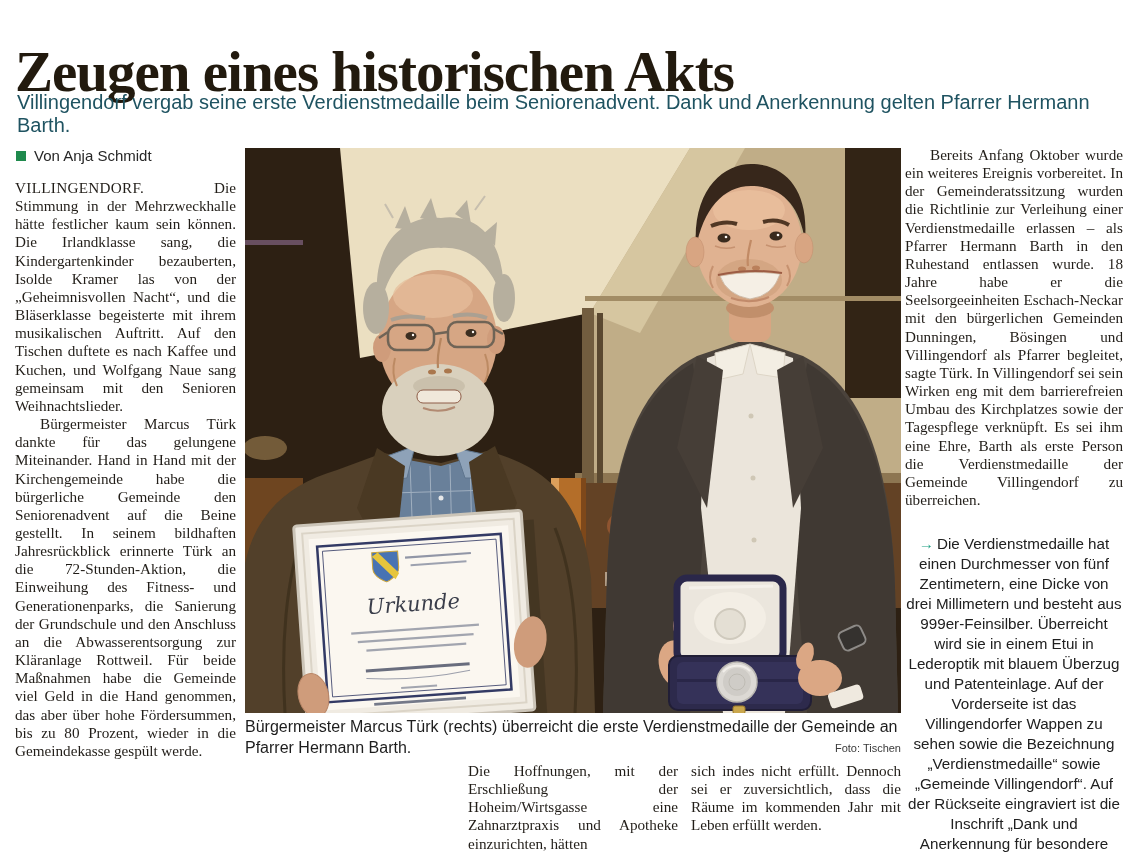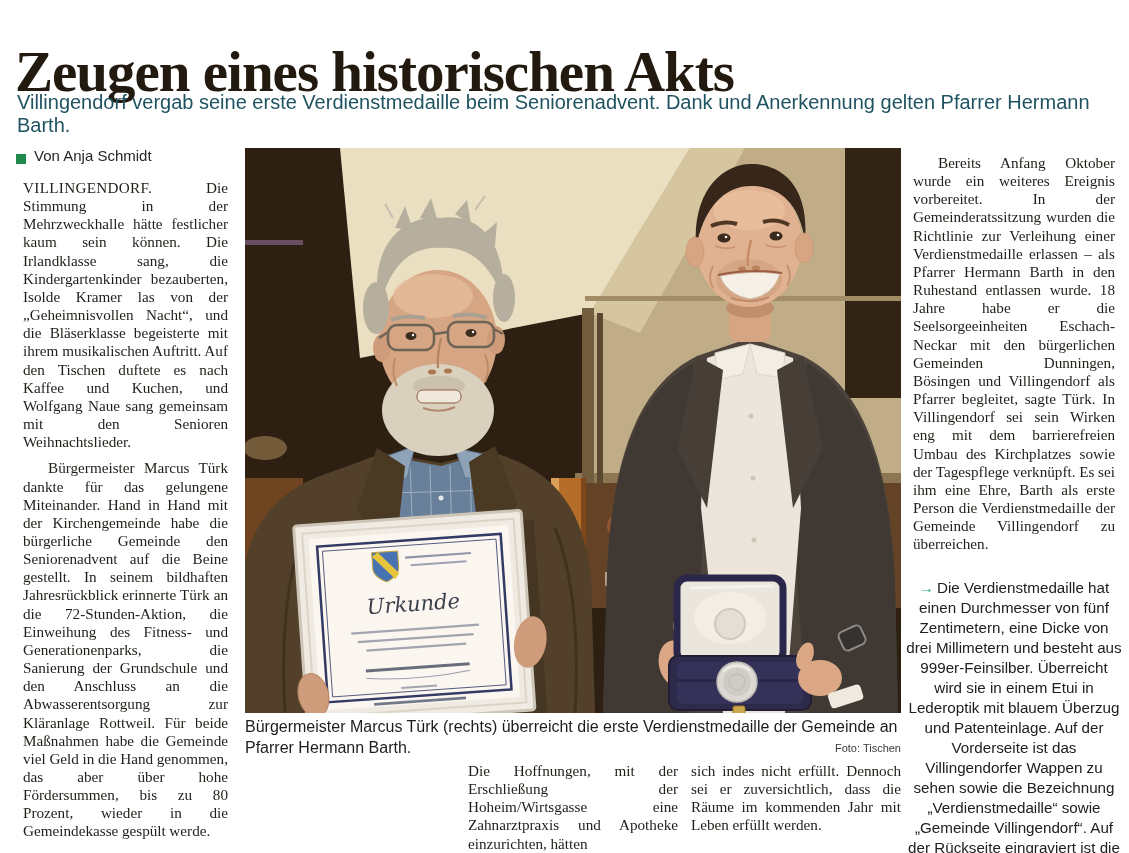--- a/index.html
+++ b/index.html
@@ -12,7 +12,7 @@
         font-family:"Liberation Sans",sans-serif;font-size:20px;color:#1f5361;}
   .colL{position:absolute;left:15px;top:147px;width:221px;}
   .colR{position:absolute;left:905px;top:146px;width:218px;}
-  .byline{display:flex;align-items:flex-end;font-family:"Liberation Sans",sans-serif;
+  .byline{display:flex;align-items:flex-start;font-family:"Liberation Sans",sans-serif;
         font-size:15px;color:#262626;margin-bottom:15px;}
   .byline-square{width:10px;height:10px;background:#1f8a4d;margin:4px 8px 0 1px;flex:0 0 auto;}
   .body-text{font-size:15.2px;line-height:18.15px;text-align:justify;color:#211d18;

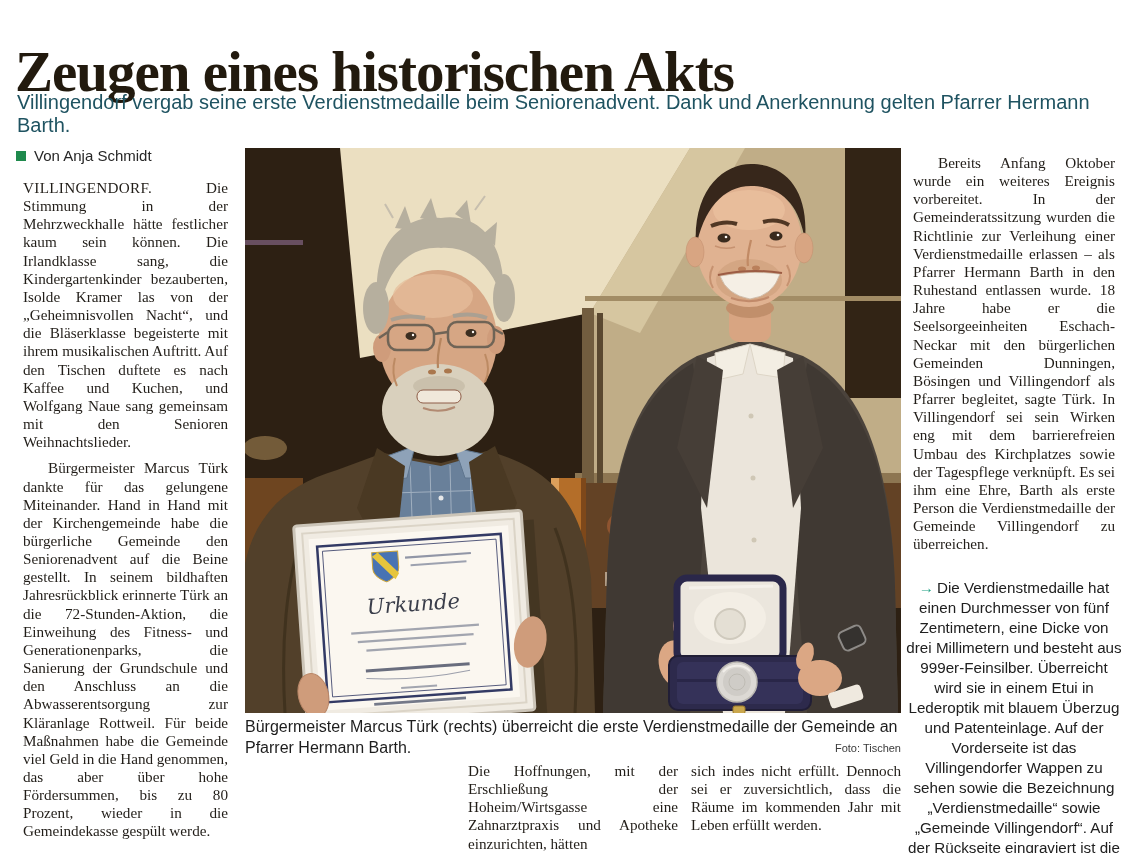--- a/index.html
+++ b/index.html
@@ -17,7 +17,7 @@
   .byline-square{width:10px;height:10px;background:#1f8a4d;margin:4px 8px 0 1px;flex:0 0 auto;}
   .body-text{font-size:15.2px;line-height:18.15px;text-align:justify;color:#211d18;
         hyphens:auto;-webkit-hyphens:auto;word-spacing:-0.2px;}
-  .body-text p{margin:8px;}
+  .body-text p{margin:0;}
   .indent{text-indent:25px;}
   .lead{font-weight:normal;letter-spacing:0.3px;}
   .photo{position:absolute;left:245px;top:148px;width:656px;height:565px;display:block;}

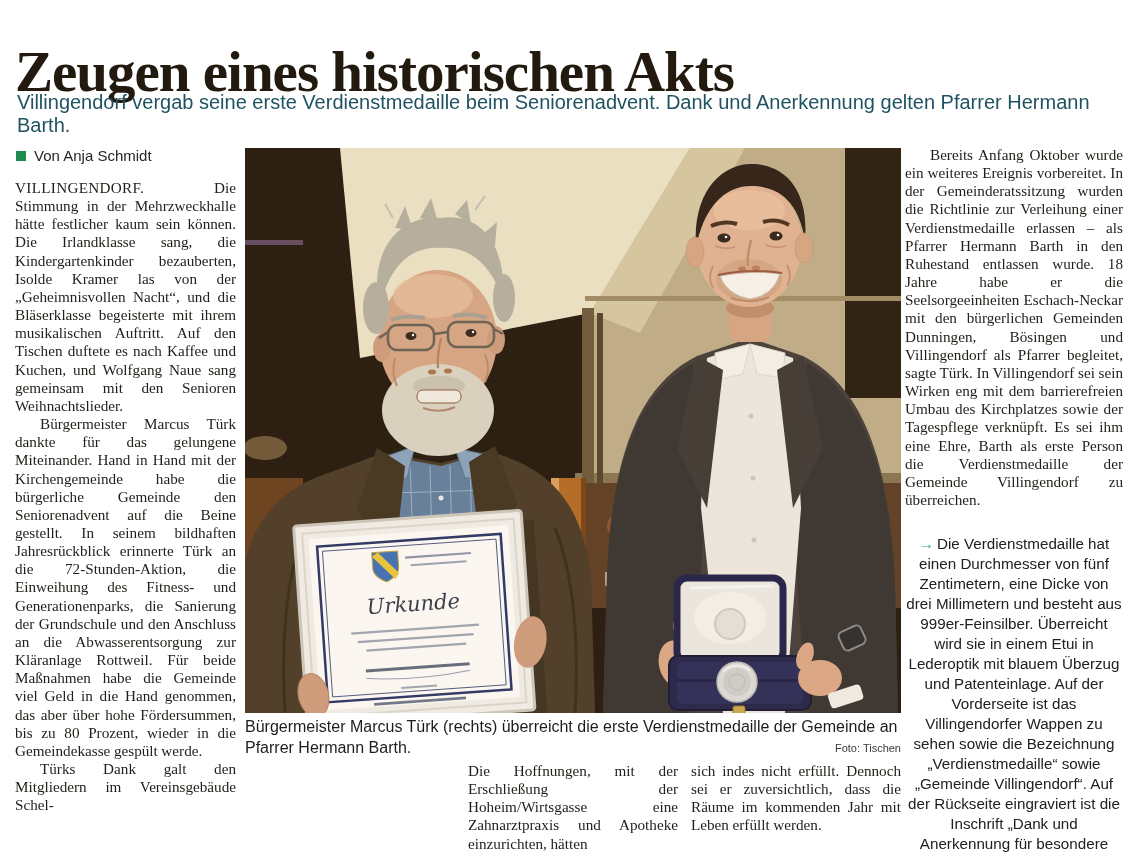--- a/index.html
+++ b/index.html
@@ -46,7 +46,6 @@
     <div class="body-text">
       <p><span class="lead">VILLINGENDORF.</span><span> Die Stimmung in der Mehrzweckhalle hätte festlicher kaum sein können. Die Irlandklasse sang, die Kindergartenkinder bezauberten, Isolde Kramer las von der „Geheimnisvollen Nacht“, und die Bläserklasse begeisterte mit ihrem musikalischen Auftritt. Auf den Tischen duftete es nach Kaffee und Kuchen, und Wolfgang Naue sang gemeinsam mit den Senioren Weihnachtslieder.</span></p>
       <p class="indent">Bürgermeister Marcus Türk dankte für das gelungene Miteinander. Hand in Hand mit der Kirchengemeinde habe die bürgerliche Gemeinde den Seniorenadvent auf die Beine gestellt. In seinem bildhaften Jahresrückblick erinnerte Türk an die 72-Stunden-Aktion, die Einweihung des Fitness- und Generationenparks, die Sanierung der Grundschule und den Anschluss an die Abwasserentsorgung zur Kläranlage Rottweil. Für beide Maßnahmen habe die Gemeinde viel Geld in die Hand genommen, das aber über hohe Fördersummen, bis zu 80 Prozent, wieder in die Gemeindekasse gespült werde.</p>
-      <p class="indent">Türks Dank galt den Mitgliedern im Vereinsgebäude Schel-</p>
     </div>
   </div>
 

